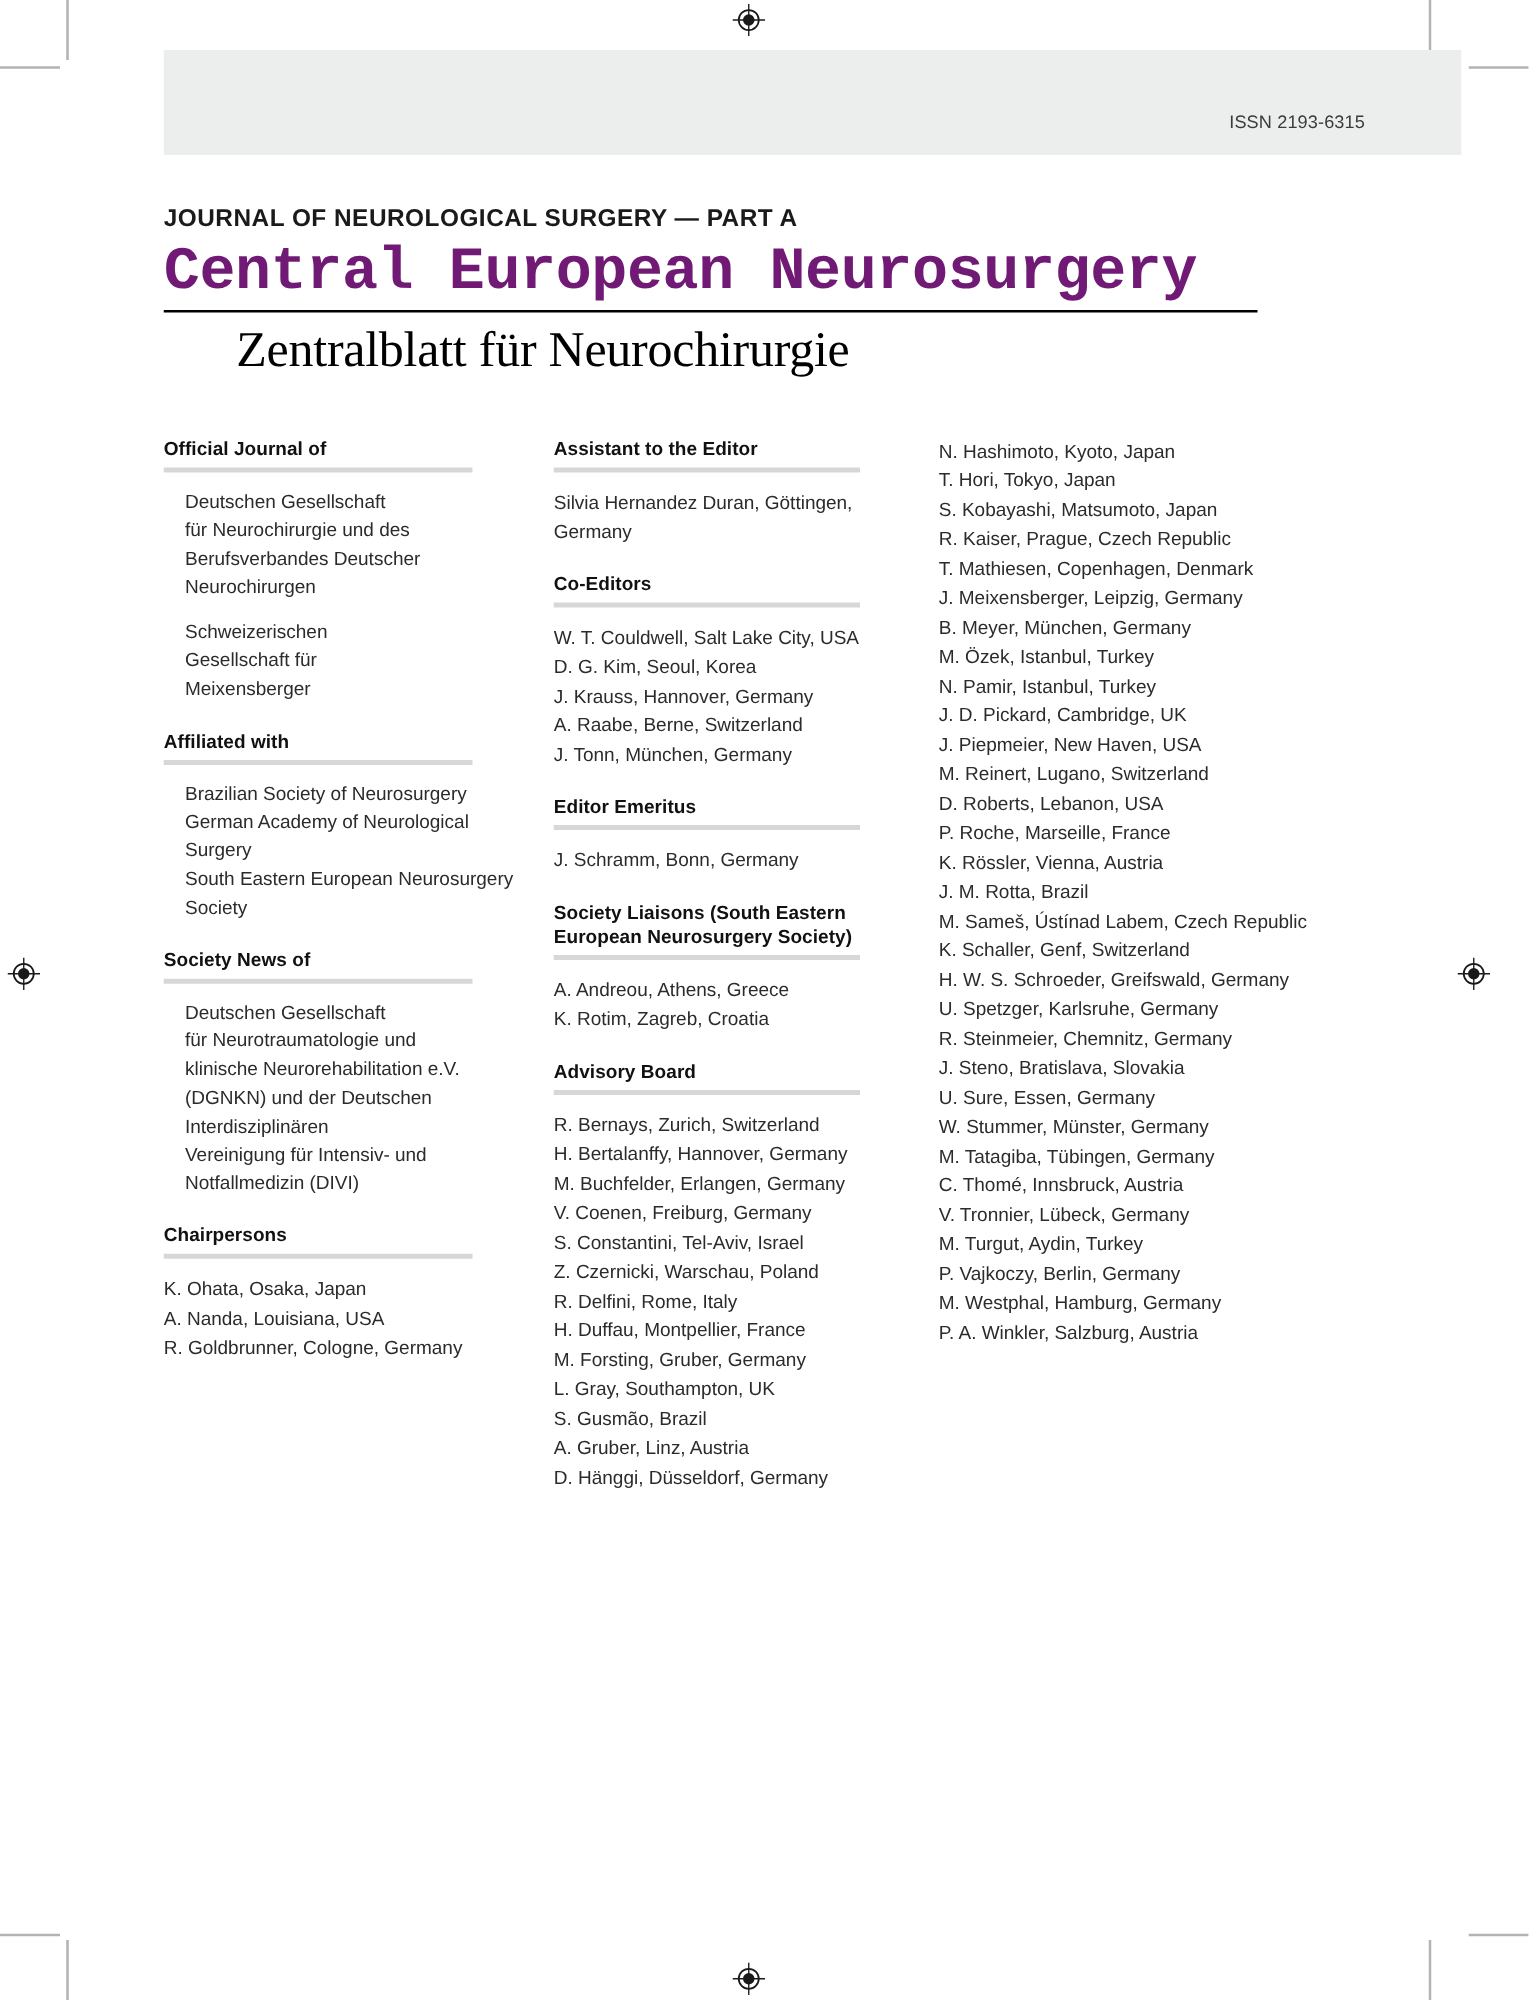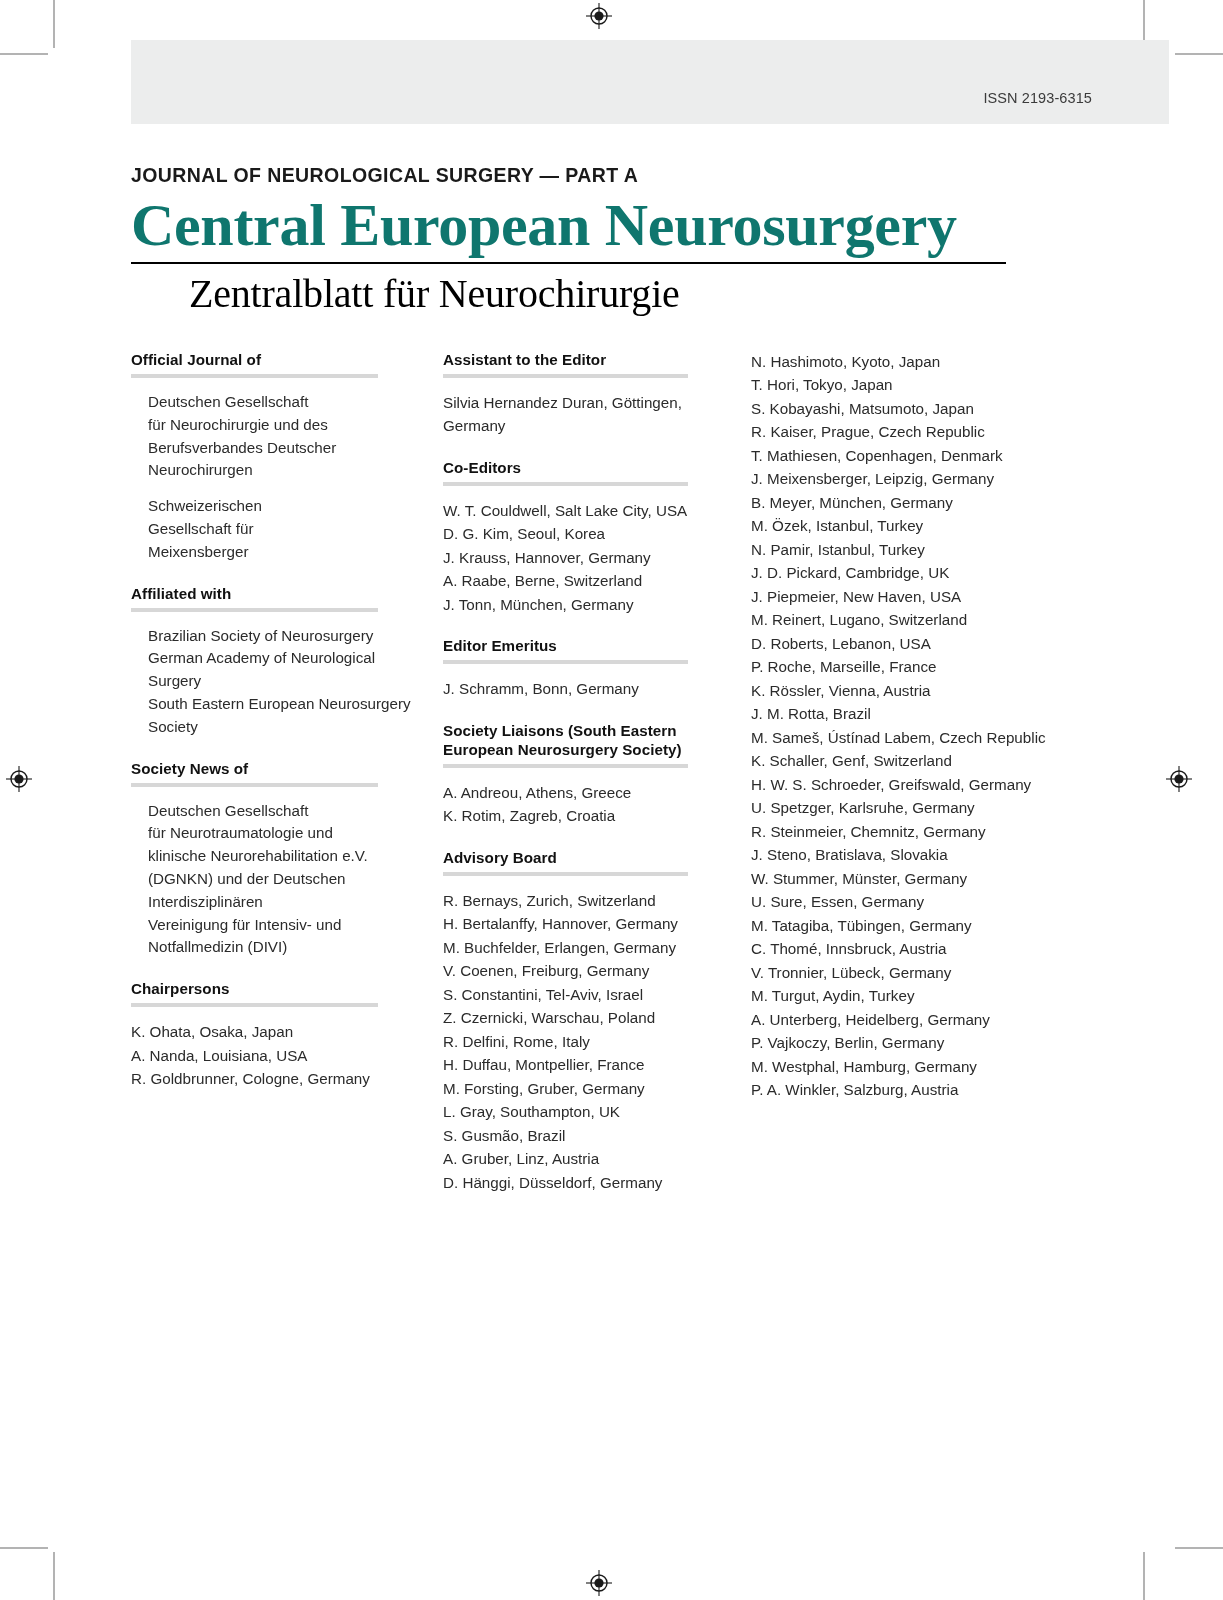--- a/index.html
+++ b/index.html
@@ -66,11 +66,11 @@
     line-height: 1.1;
   }
   .title-main {
-    font-family: Liberation Serif, serif;
-    font-size: 60px;
+    font-family: Liberation Mono, monospace;
+    font-size: 48px;
     font-weight: bold;
     line-height: 1.12;
-    color: #0f766e;
+    color: #701a75;
     margin-top: 6px;
     letter-spacing: -0.3px;
   }

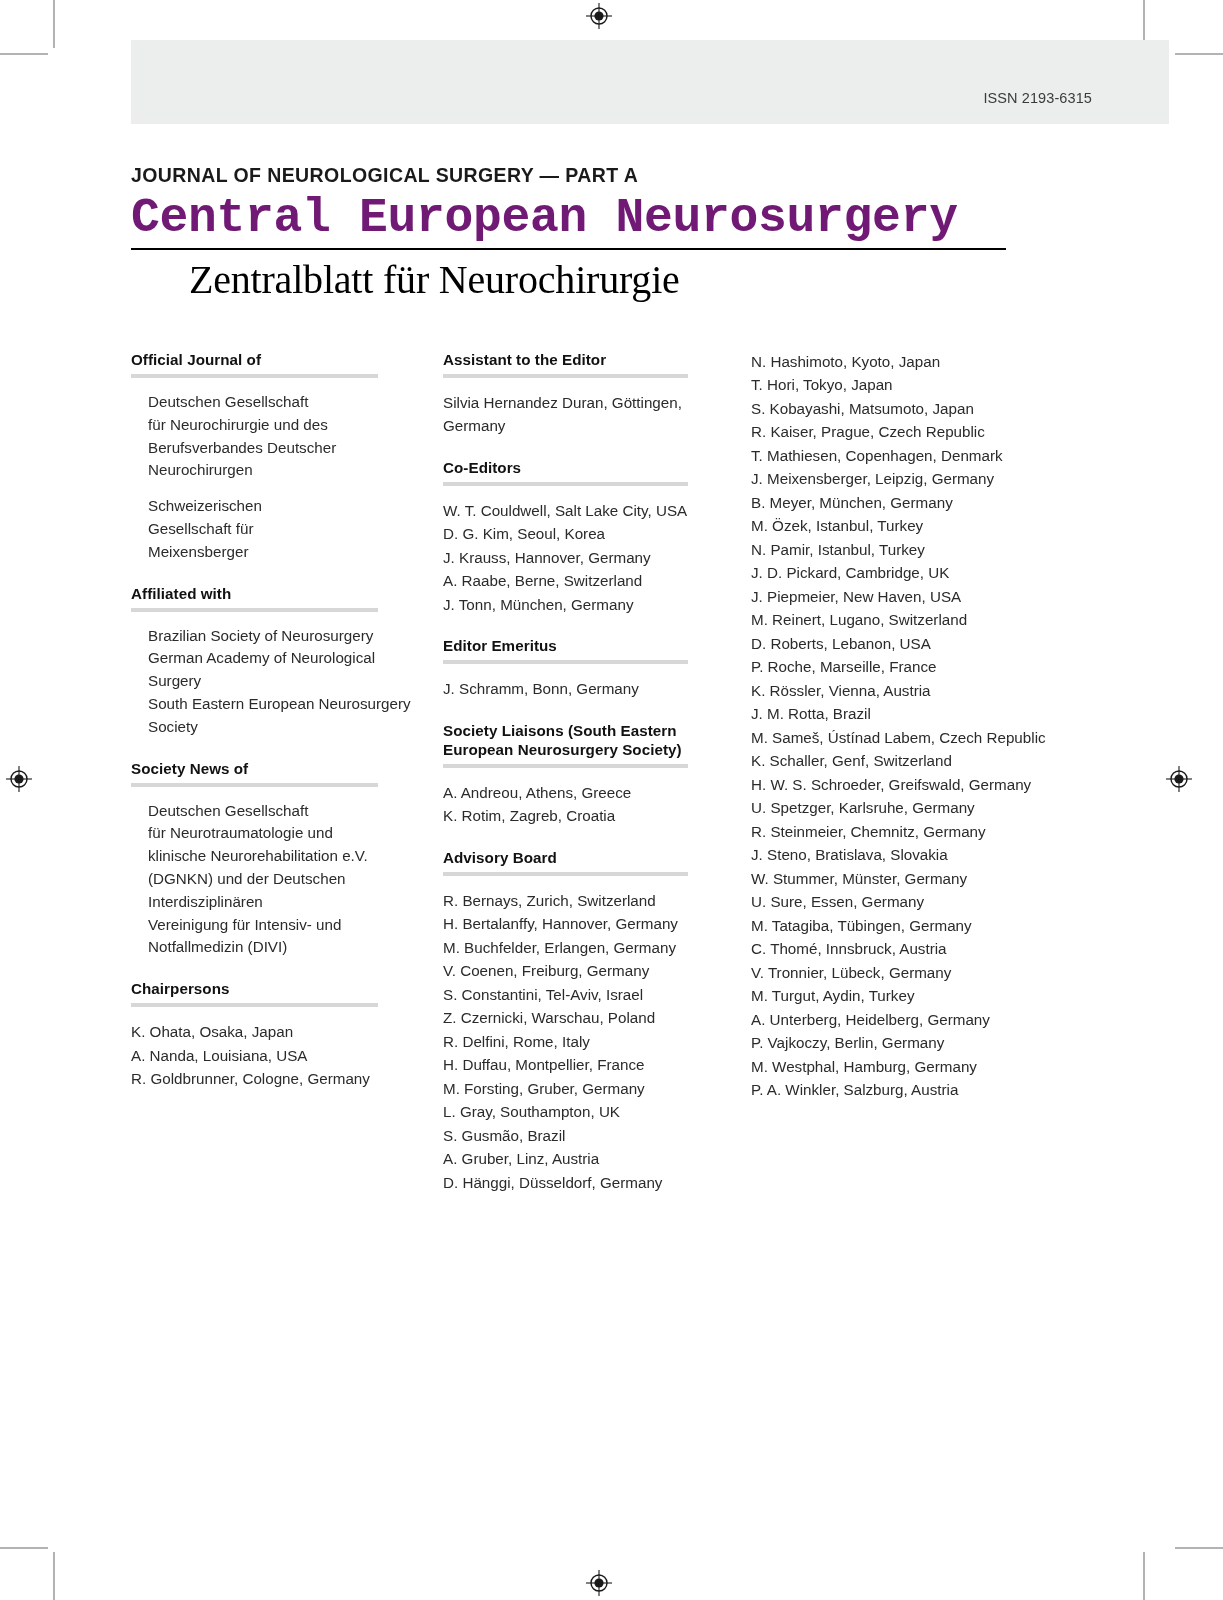--- a/index.html
+++ b/index.html
@@ -341,8 +341,8 @@
         <div class="name-line">U. Spetzger, Karlsruhe, Germany</div>
         <div class="name-line">R. Steinmeier, Chemnitz, Germany</div>
         <div class="name-line">J. Steno, Bratislava, Slovakia</div>
+        <div class="name-line">U. Sure, Essen, Germany</div>
         <div class="name-line">W. Stummer, Münster, Germany</div>
-        <div class="name-line">U. Sure, Essen, Germany</div>
         <div class="name-line">M. Tatagiba, Tübingen, Germany</div>
         <div class="name-line">C. Thomé, Innsbruck, Austria</div>
         <div class="name-line">V. Tronnier, Lübeck, Germany</div>

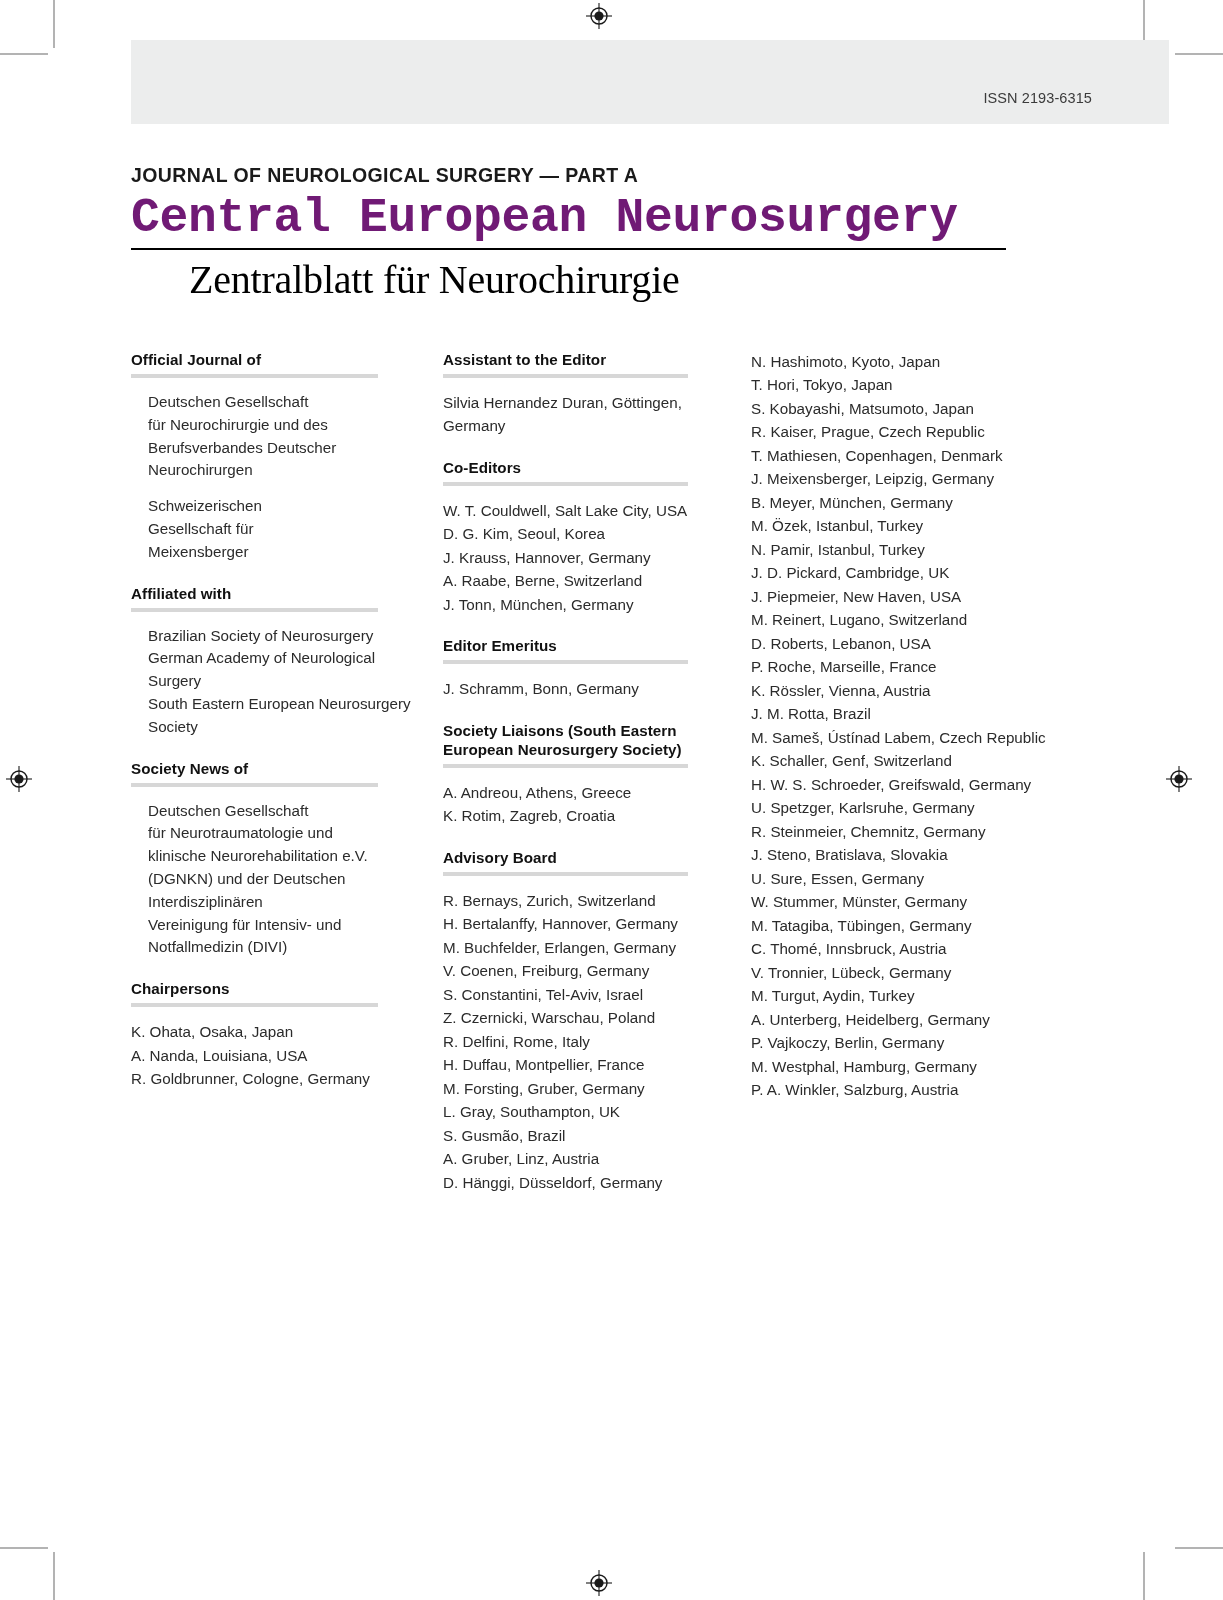--- a/index.html
+++ b/index.html
@@ -347,7 +347,6 @@
         <div class="name-line">C. Thomé, Innsbruck, Austria</div>
         <div class="name-line">V. Tronnier, Lübeck, Germany</div>
         <div class="name-line">M. Turgut, Aydin, Turkey</div>
-        <div class="name-line">A. Unterberg, Heidelberg, Germany</div>
         <div class="name-line">P. Vajkoczy, Berlin, Germany</div>
         <div class="name-line">M. Westphal, Hamburg, Germany</div>
         <div class="name-line">P. A. Winkler, Salzburg, Austria</div>

